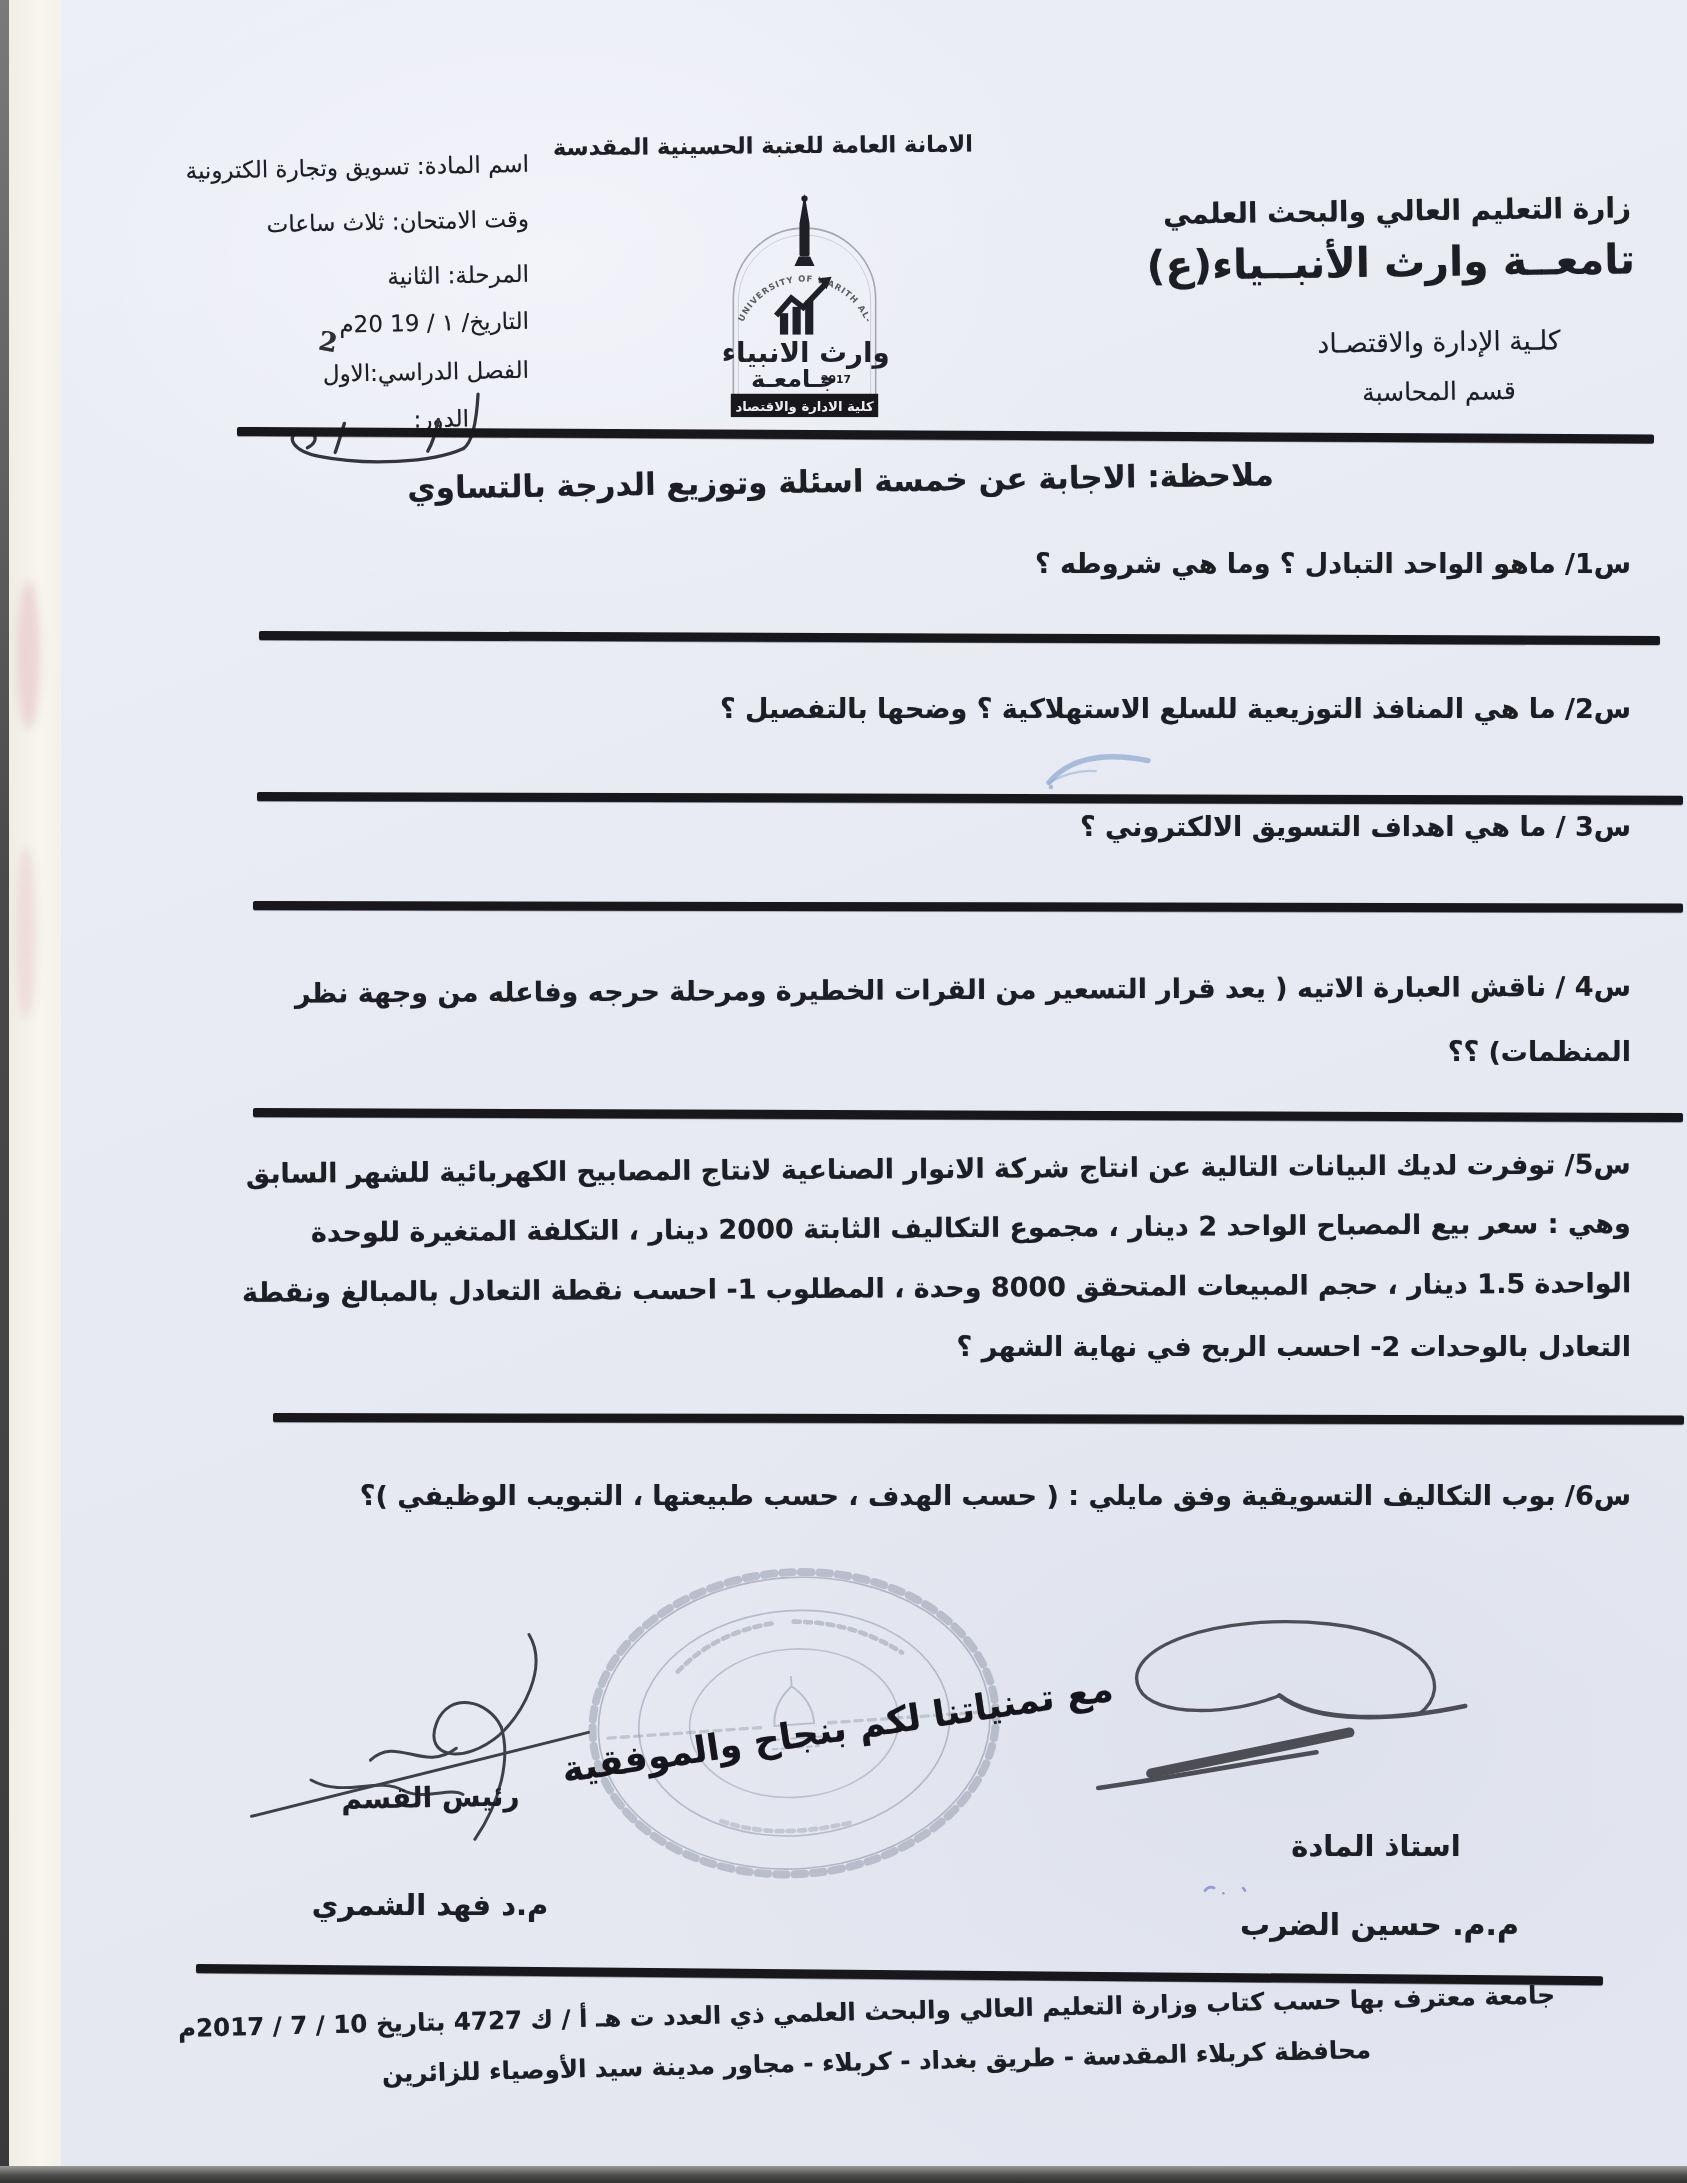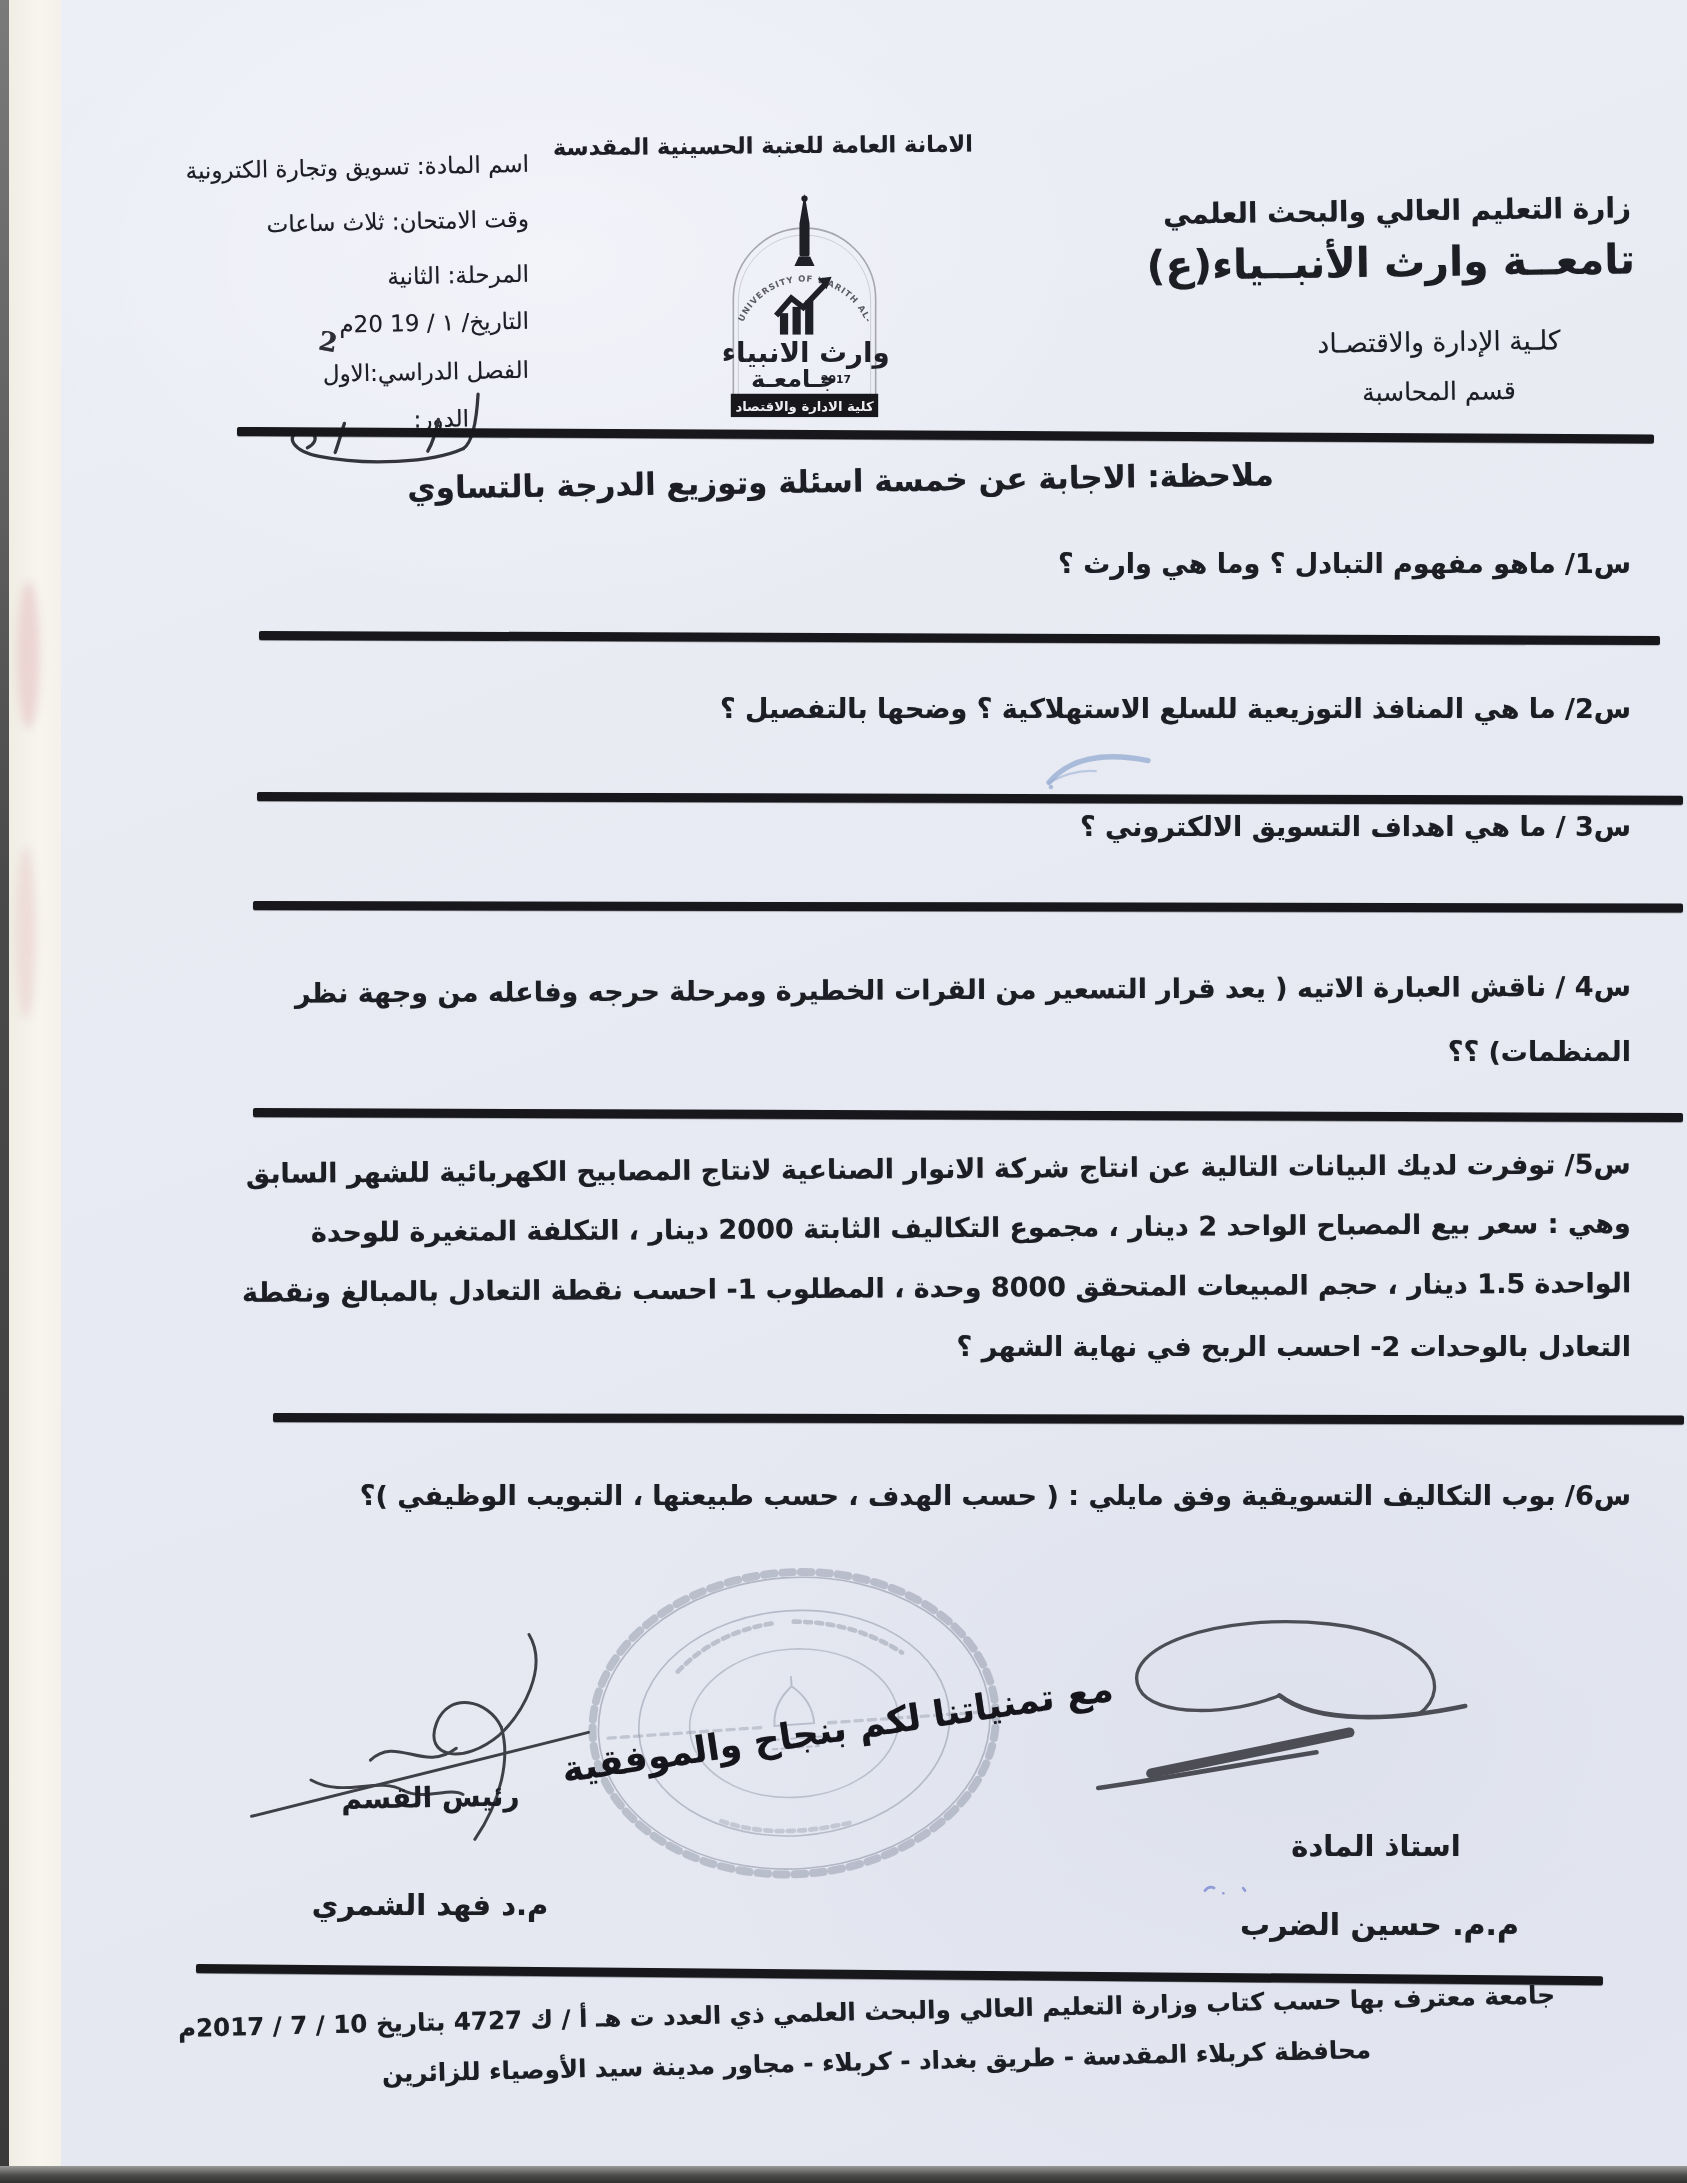--- a/index.html
+++ b/index.html
@@ -111,7 +111,7 @@
 
 <div class="ar center" dir="rtl" style="left:318px;top:463px;width:1045px;font-size:31px;font-weight:700;transform:rotate(-.9deg);">ملاحظة: الاجابة عن خمسة اسئلة وتوزيع الدرجة بالتساوي</div>
 
-<div class="ar q" dir="rtl" style="top:548px;">س1/ ماهو مفهوم التبادل ؟ وما هي وارث ؟</div>
+<div class="ar q" dir="rtl" style="top:548px;">س1/ ماهو الواحد التبادل ؟ وما هي شروطه ؟</div>
 <div class="ar q" dir="rtl" style="top:693px;">س2/ ما هي المنافذ التوزيعية للسلع الاستهلاكية ؟ وضحها بالتفصيل ؟</div>
 
 <svg viewBox="0 0 180 80" style="left:1039px;top:746px;width:119px;height:53px;">

